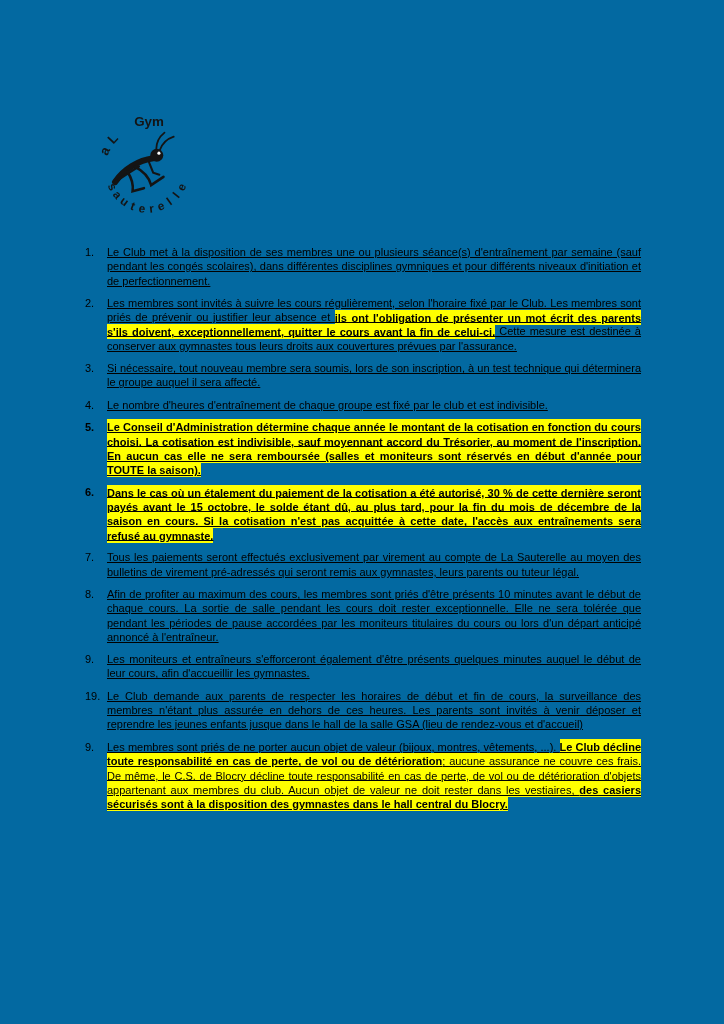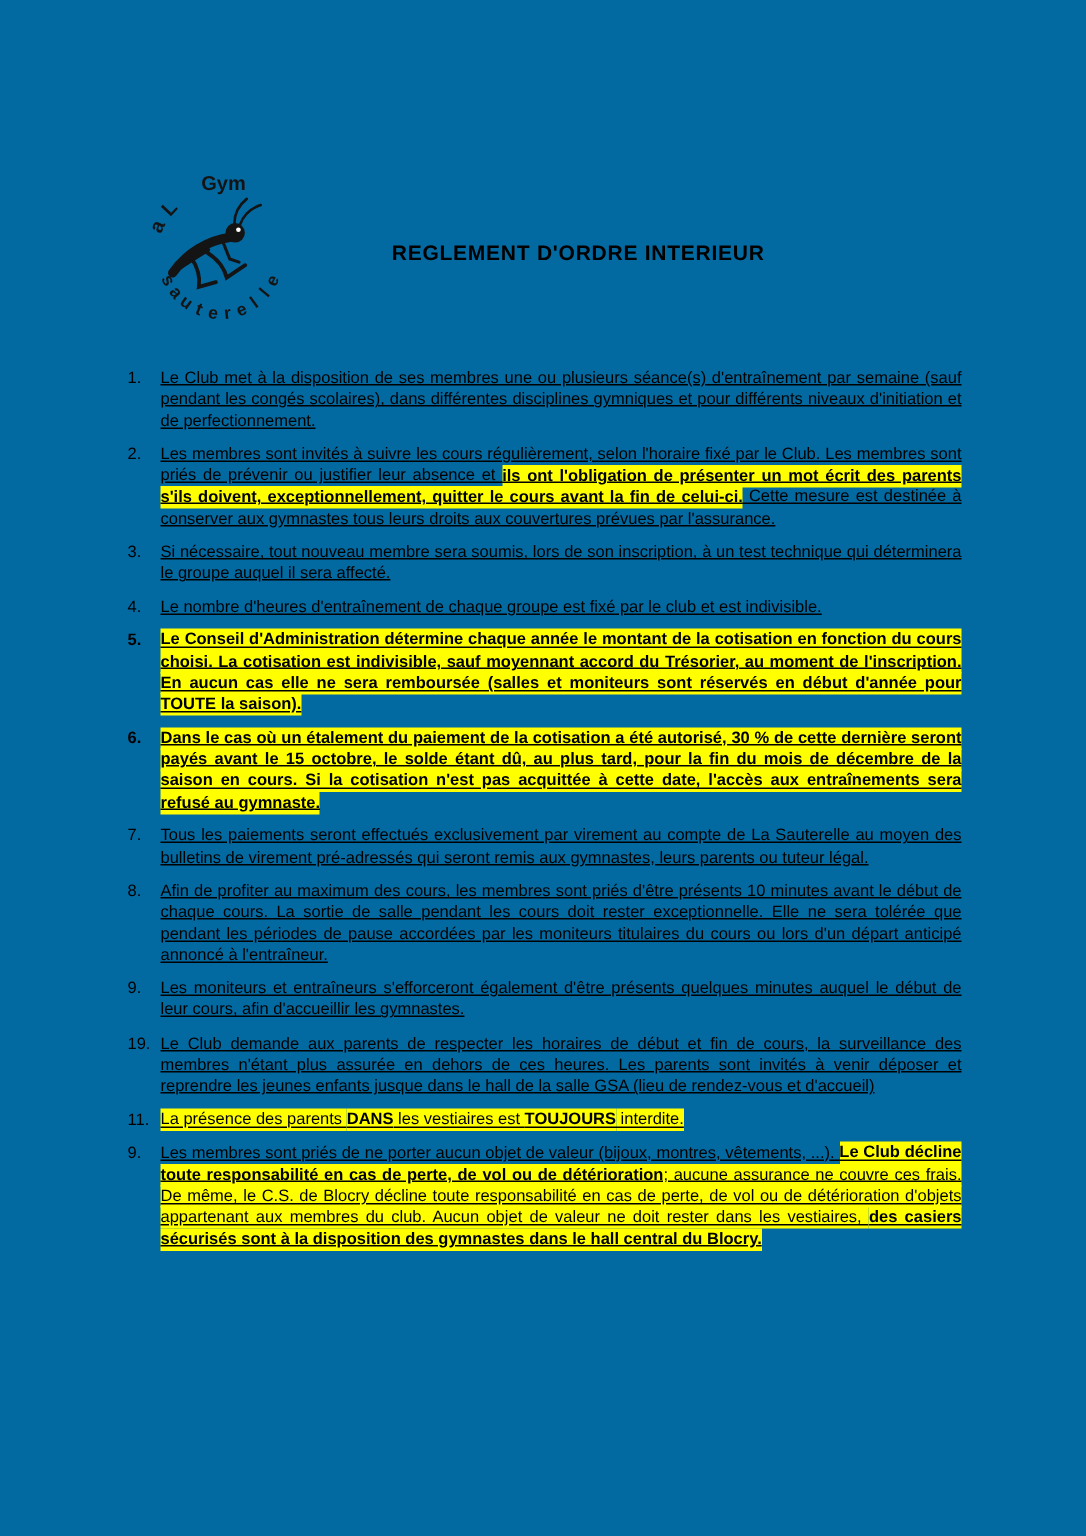--- a/index.html
+++ b/index.html
@@ -63,7 +63,6 @@
           </g>
         </svg>
       </div>
-      <h1 class="doc-title">REGLEMENT D'ORDRE INTERIEUR</h1>
     </div>
     <div id="rules-list">
         <div class="item">

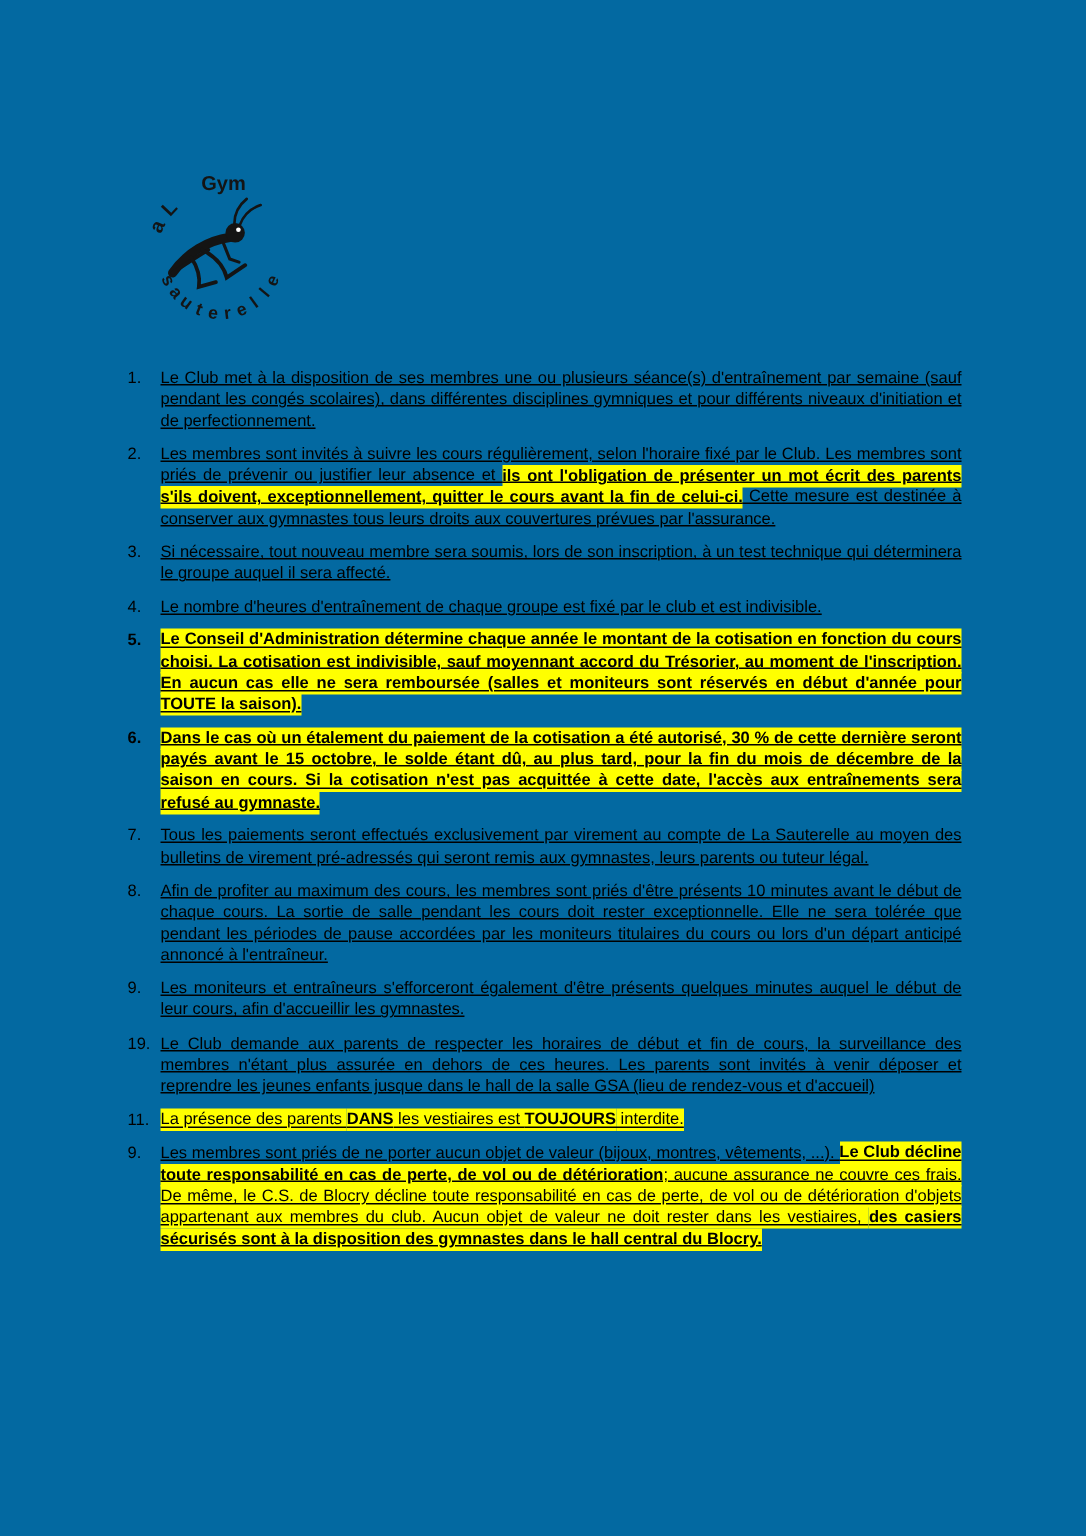--- a/index.html
+++ b/index.html
@@ -106,10 +106,6 @@
           <div class="body"><span>Le Club demande aux parents de respecter les horaires de début et fin de cours, la surveillance des membres n'étant plus assurée en dehors de ces heures. Les parents sont invités à venir déposer et reprendre les jeunes enfants jusque dans le hall de la salle GSA (lieu de rendez-vous et d'accueil)</span></div>
         </div>
         <div class="item">
-          <span class="num">11.</span>
-          <div class="body"><span class="hl">La présence des parents </span><span class="b hl">DANS</span><span class="hl"> les vestiaires est </span><span class="b hl">TOUJOURS</span><span class="hl"> interdite.</span></div>
-        </div>
-        <div class="item">
           <span class="num">9.</span>
           <div class="body"><span>Les membres sont priés de ne porter aucun objet de valeur (bijoux, montres, vêtements, ...). </span><span class="b hl">Le Club décline toute responsabilité en cas de perte, de vol ou de détérioration</span><span class="hl">; aucune assurance ne couvre ces frais. De même, le C.S. de Blocry décline toute responsabilité en cas de perte, de vol ou de détérioration d'objets appartenant aux membres du club. Aucun objet de valeur ne doit rester dans les vestiaires, </span><span class="b hl">des casiers sécurisés sont à la disposition des gymnastes dans le hall central du Blocry.</span></div>
         </div>

